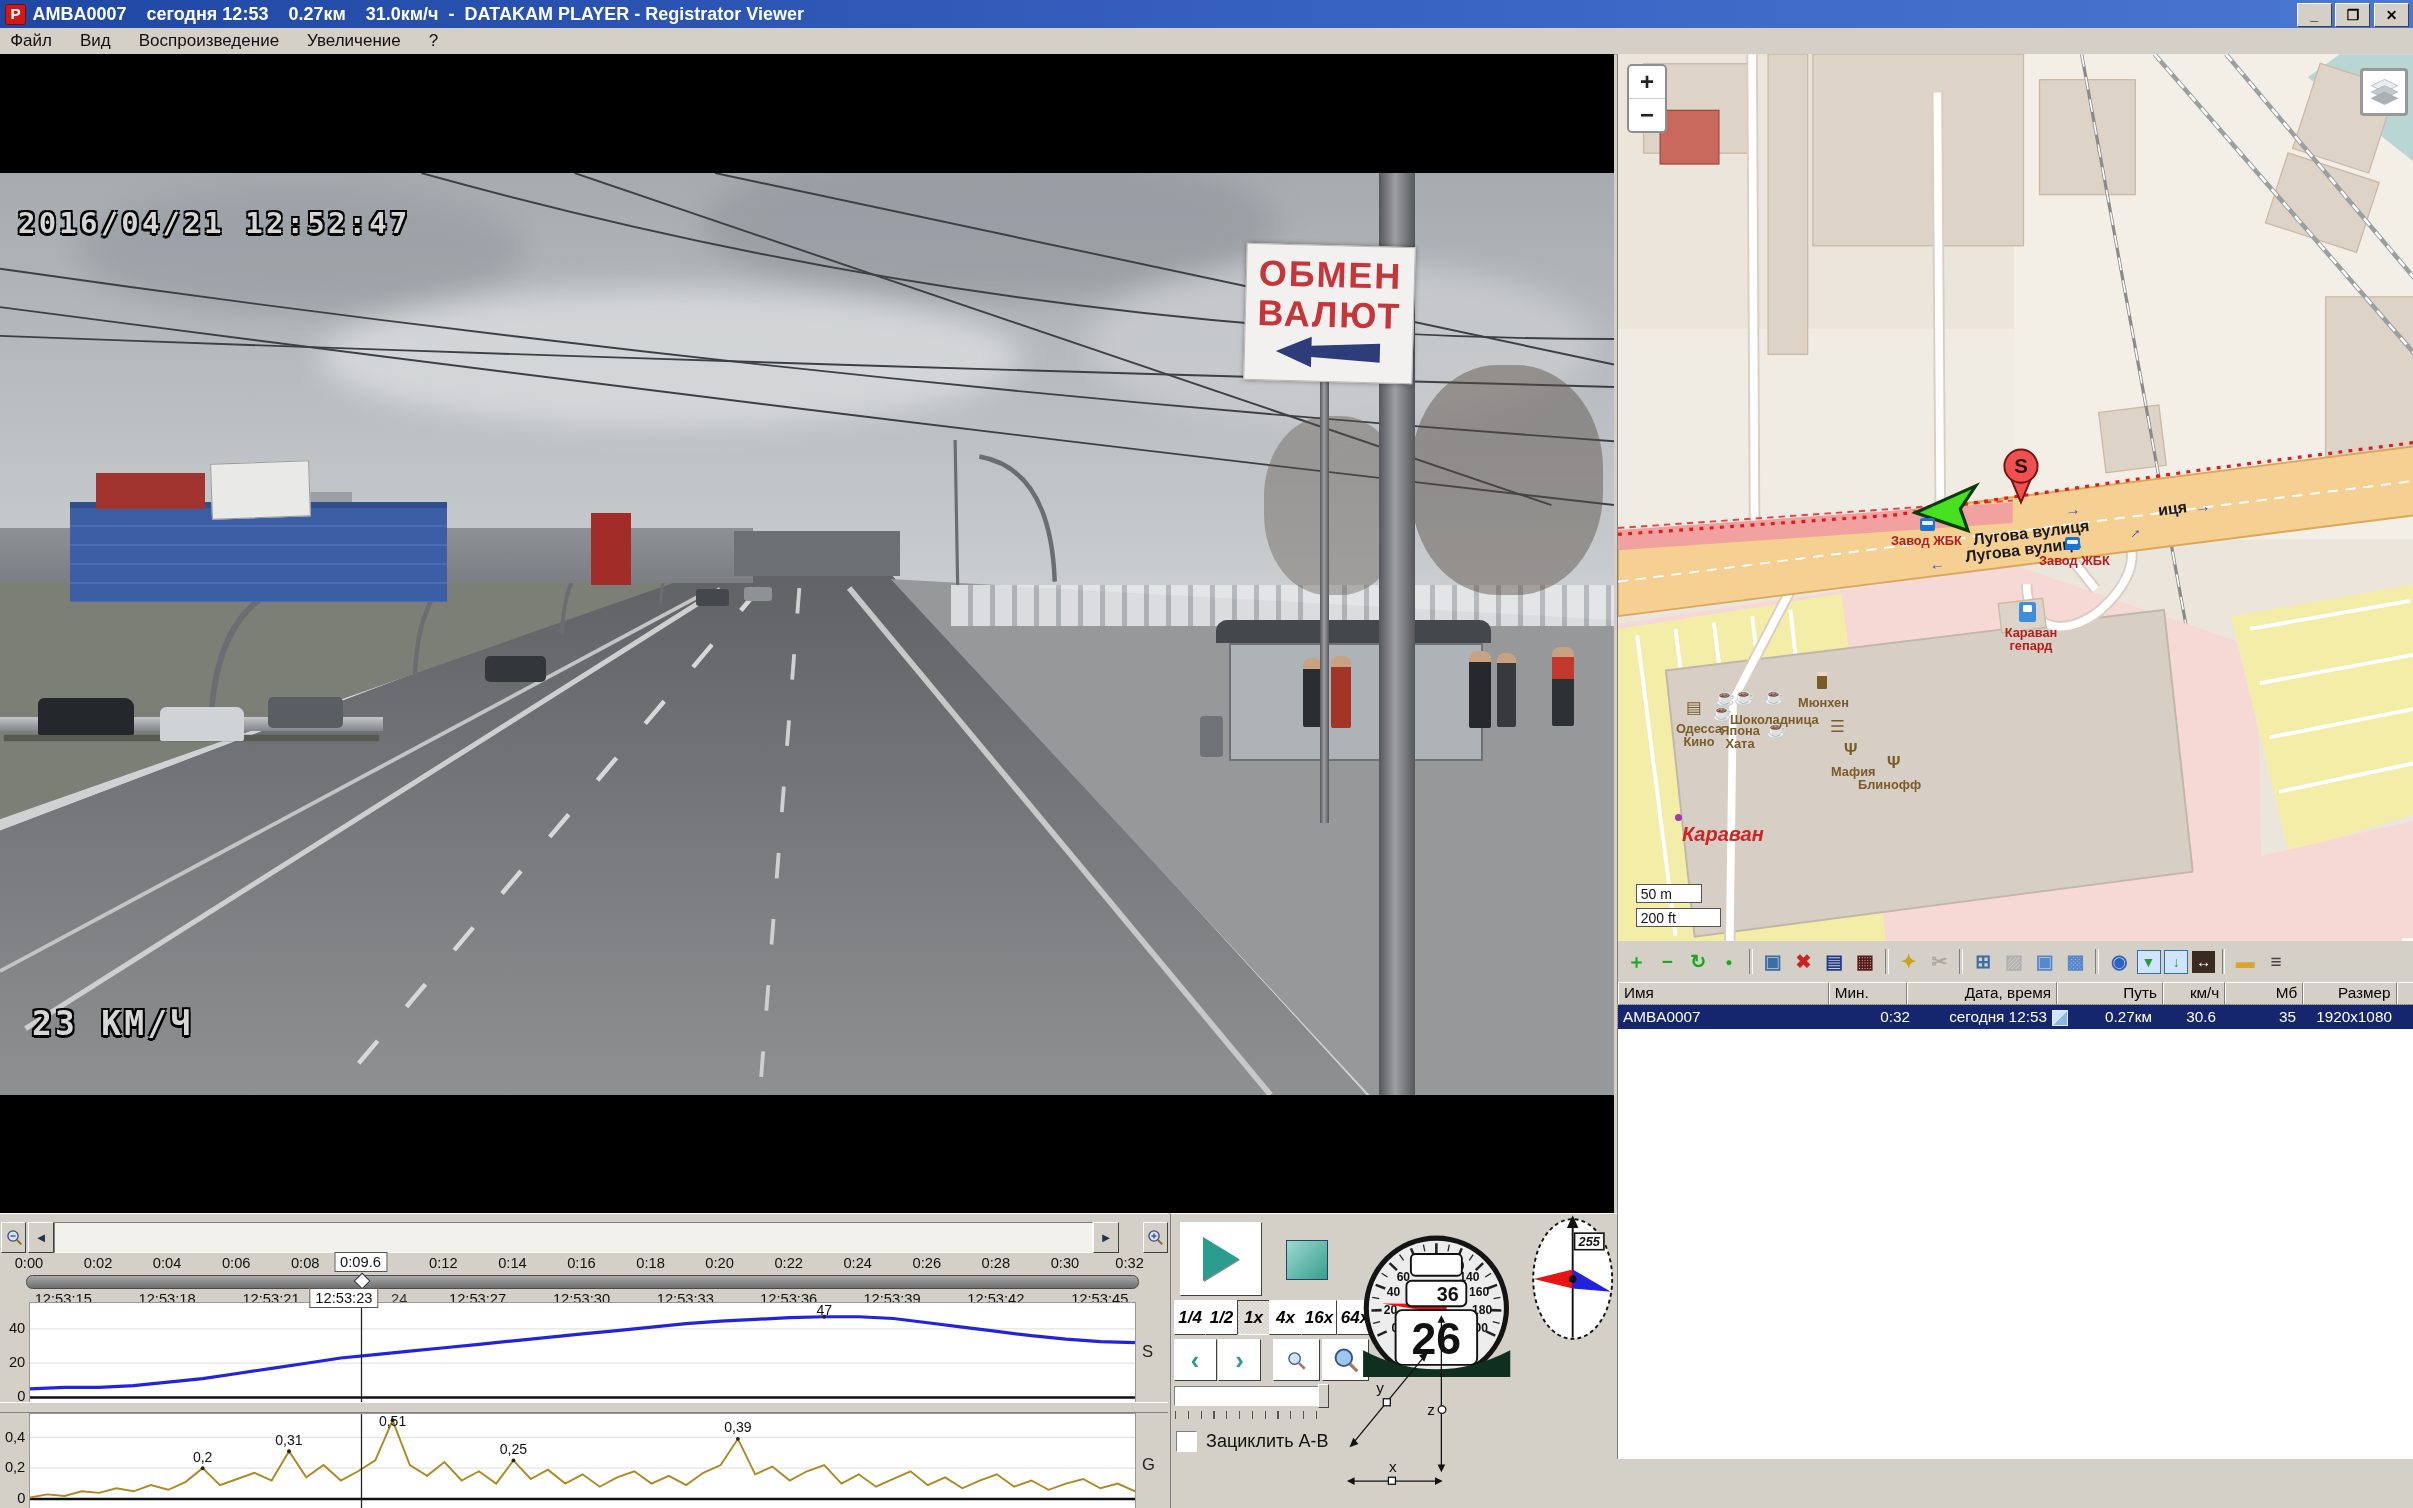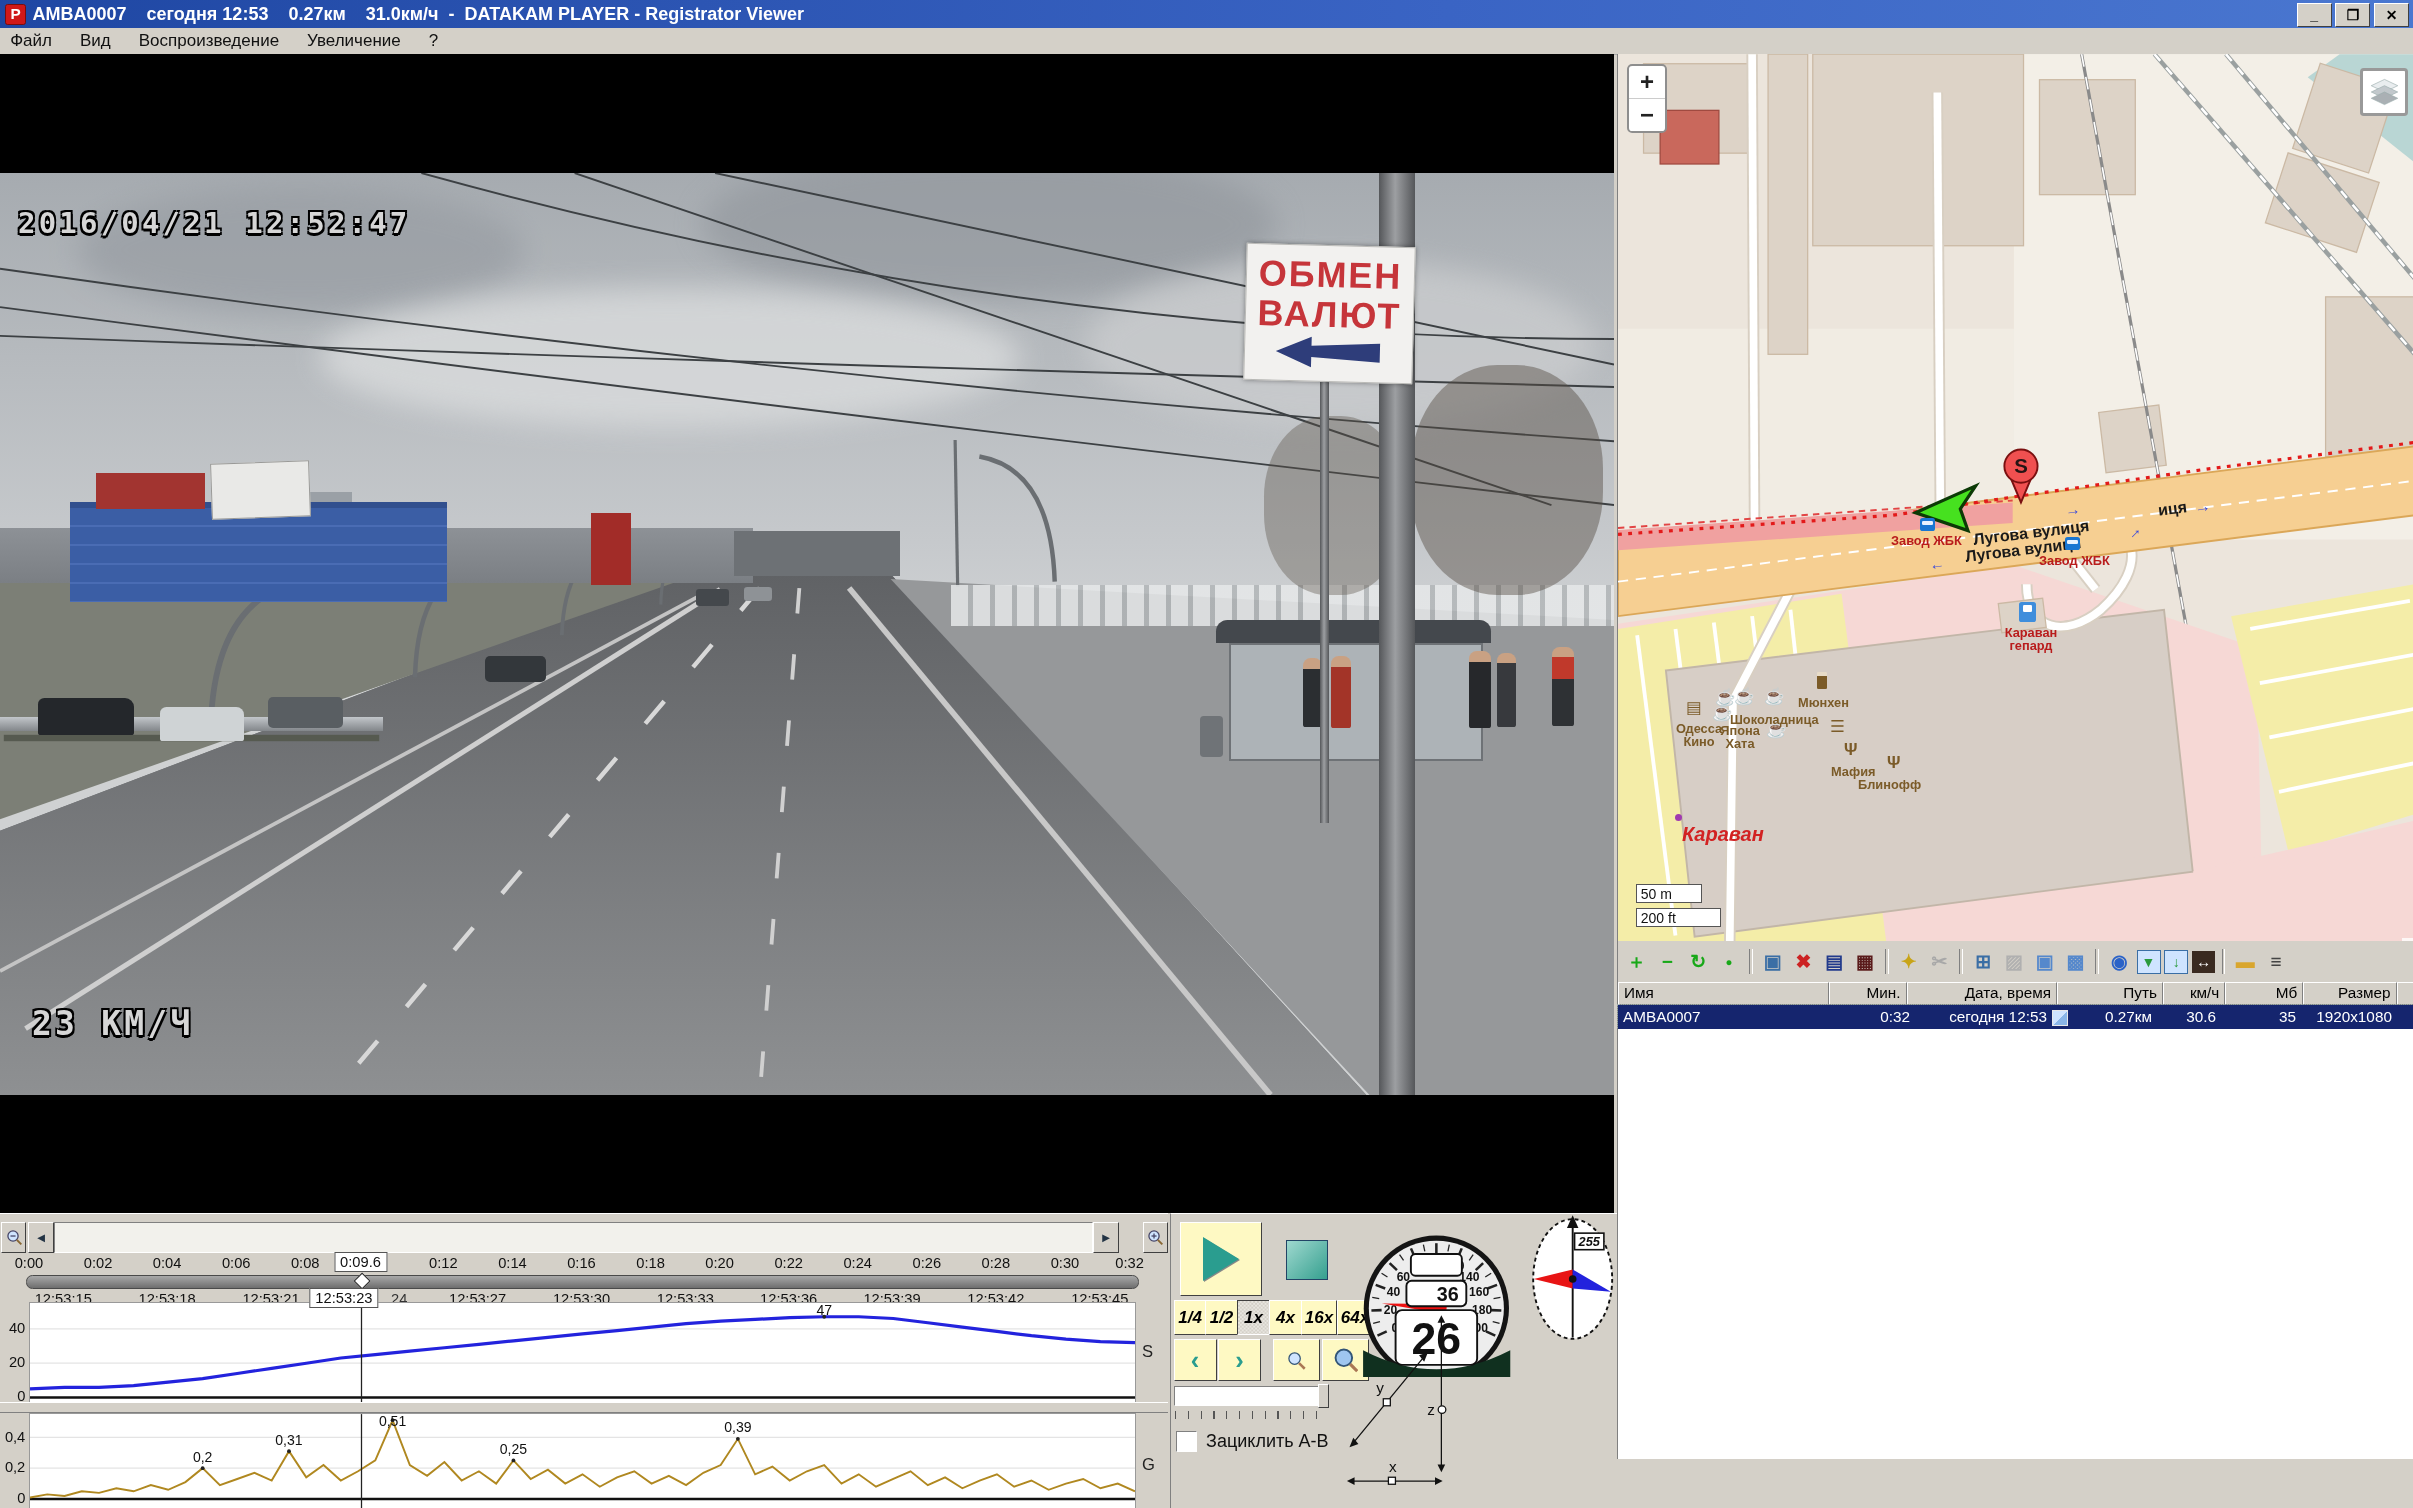--- a/index.html
+++ b/index.html
@@ -347,7 +347,7 @@
   <div class="abs ftable">
     <div class="frow">
       <div class="fh" style="width:217px;">Имя</div>
-      <div class="fh" style="width:80px;text-align:right;">Мин.</div>
+      <div class="fh" style="width:80px;text-align:left;">Мин.</div>
       <div class="fh" style="width:155px;text-align:right;">Дата, время</div>
       <div class="fh" style="width:109px;text-align:right;">Путь</div>
       <div class="fh" style="width:64px;text-align:right;">км/ч</div>

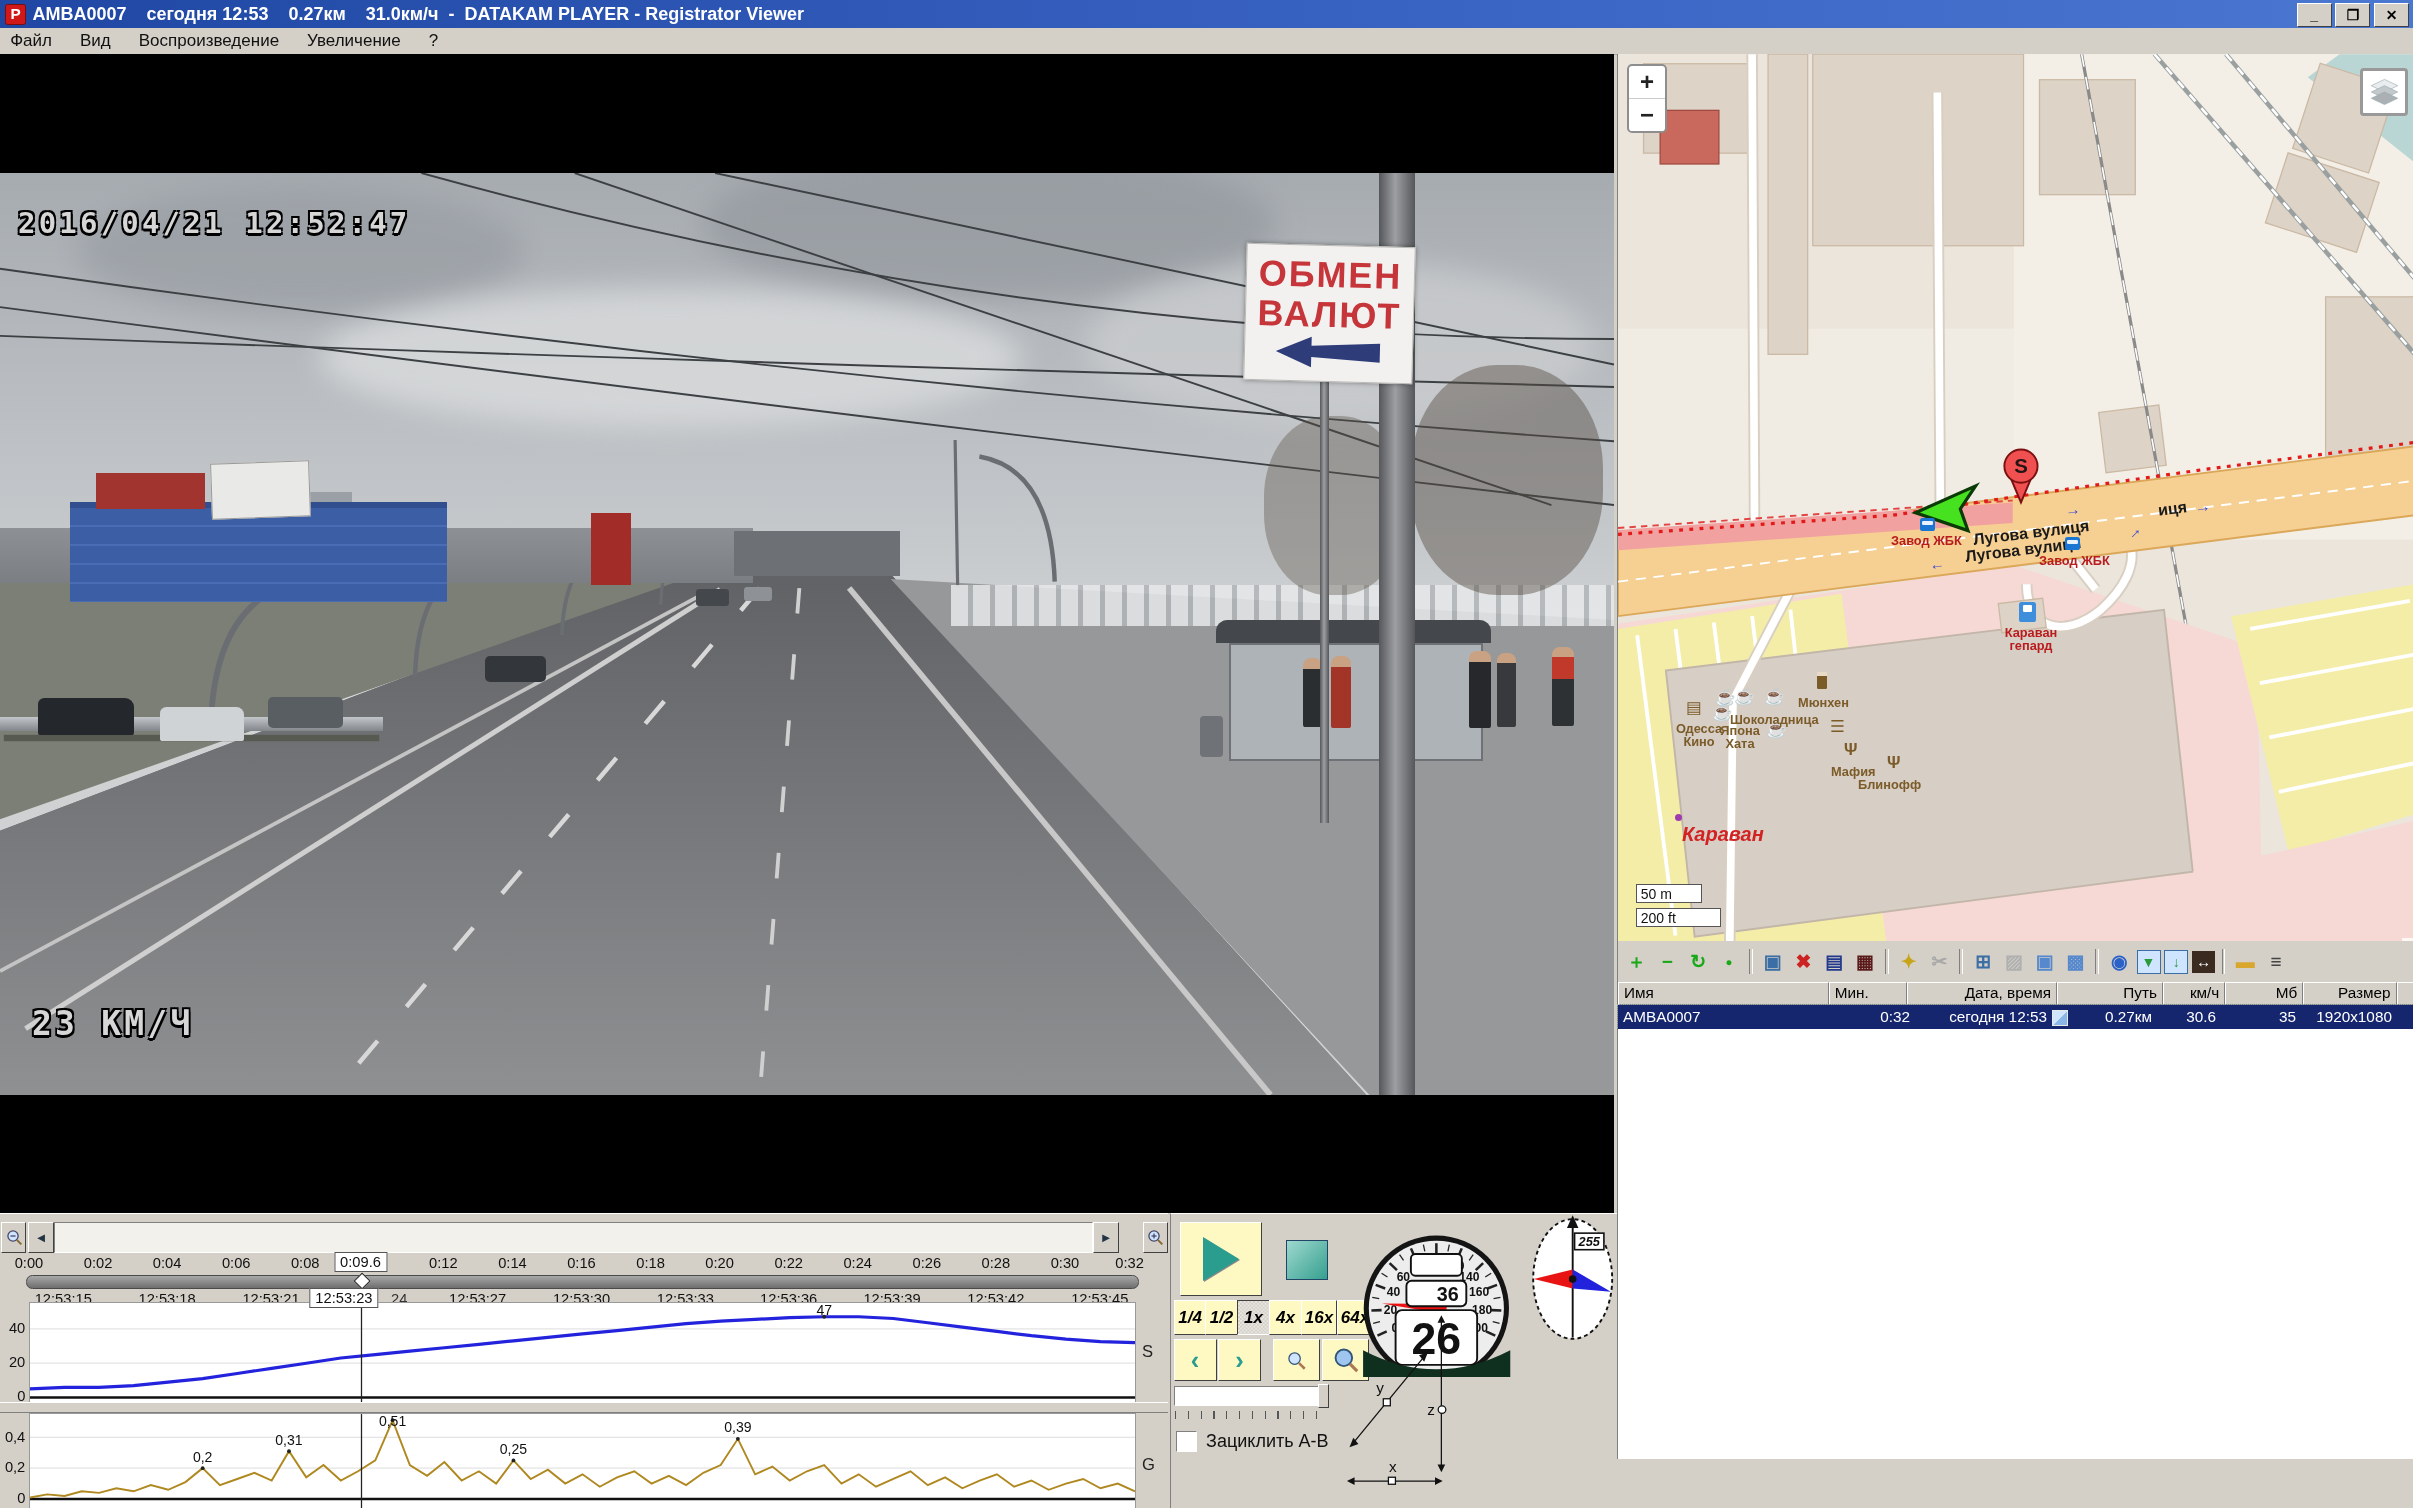--- a/index.html
+++ b/index.html
@@ -64,7 +64,7 @@
   .chartbg{position:absolute;left:29px;width:1105px;background:#fff;border:0.6px solid #999;}
   
   .ctlpanel{left:1170px;top:1213px;width:446px;height:295px;background:#d4d0c8;border-left:1.9px solid #808080;border-top:1.9px solid #fff;}
-  .b3{background:#fef9c3;border:1.9px solid;border-color:#fff #404040 #404040 #fff;display:flex;align-items:center;justify-content:center;}
+  .b3{background:#ffffff;border:1.9px solid;border-color:#fff #404040 #404040 #fff;display:flex;align-items:center;justify-content:center;}
   .pressed{border-color:#404040 #fff #fff #404040;background:repeating-conic-gradient(#e8e6e0 0 25%,#d4d0c8 0 50%) 0 0/3.8px 3.8px;}
   .spdbtn{position:absolute;top:86px;height:33px;font-size:17px;font-weight:bold;font-style:italic;}
   .tri{width:0;height:0;border-style:solid;}

